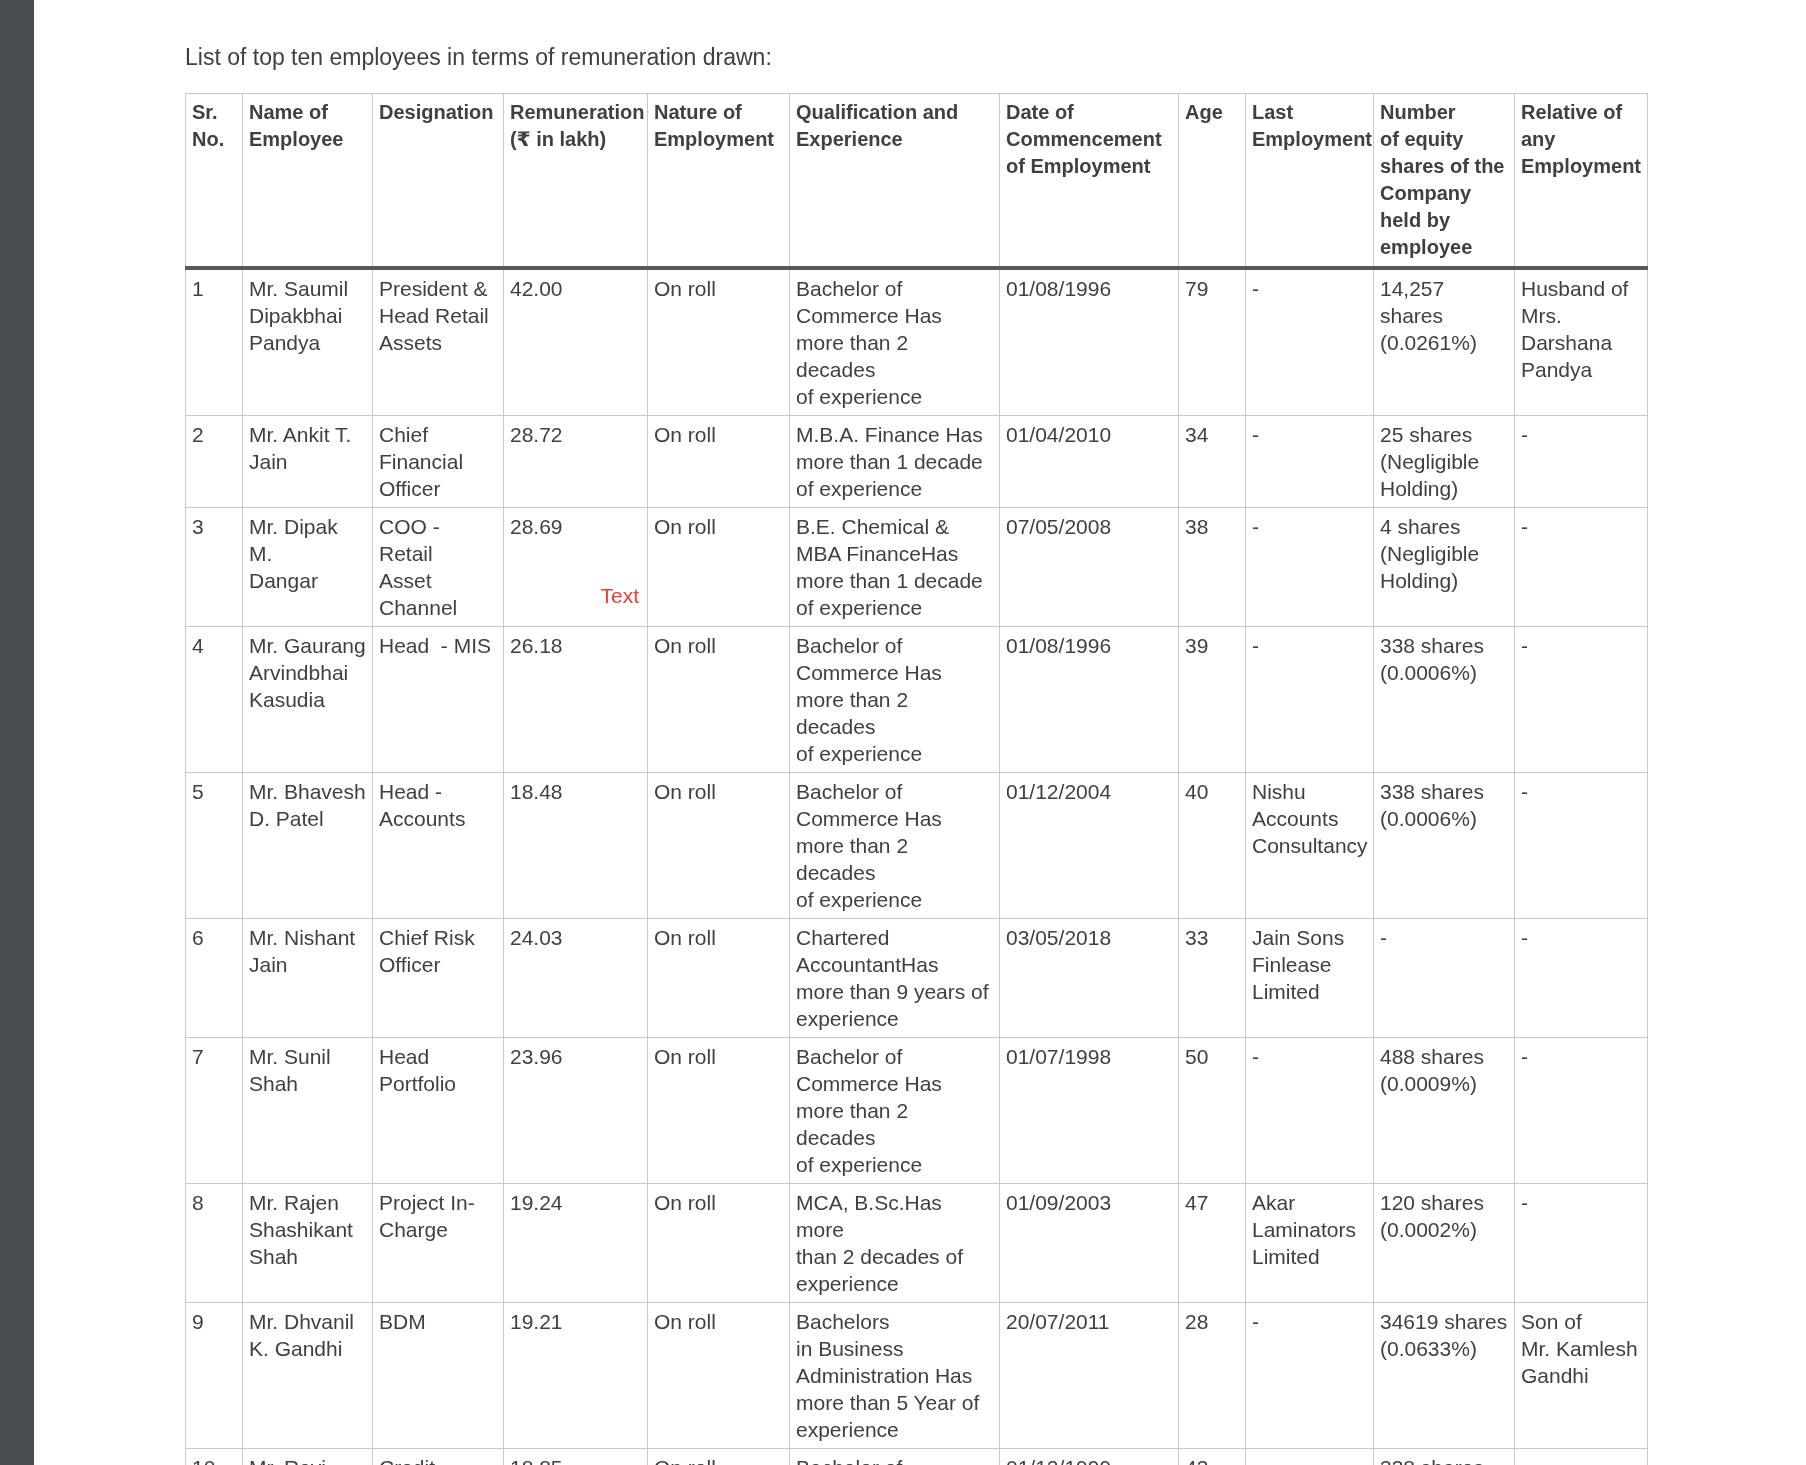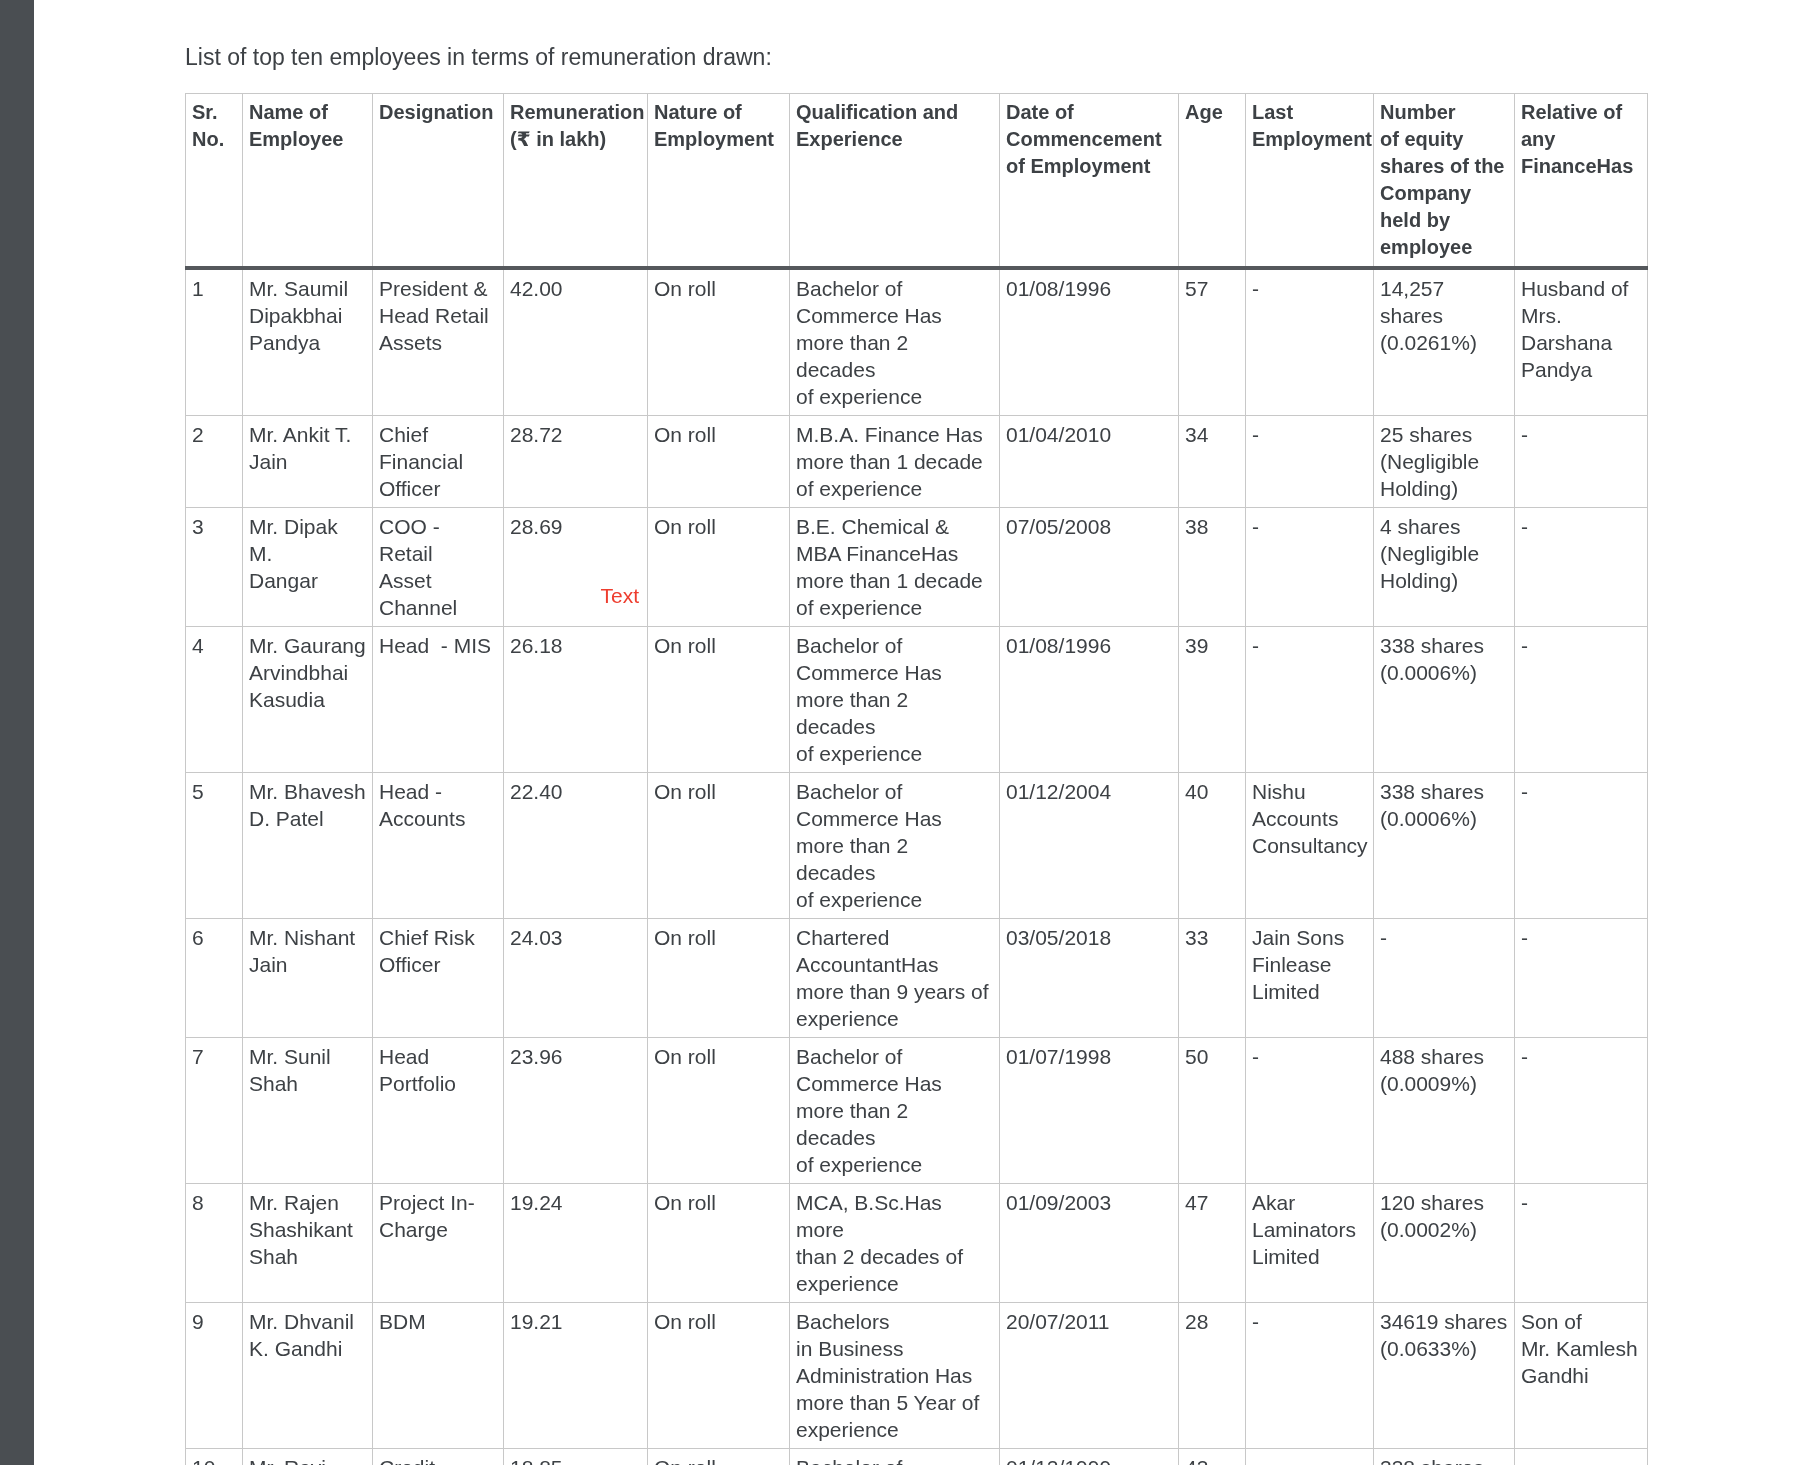--- a/index.html
+++ b/index.html
@@ -103,7 +103,7 @@
 held by
 employee</th>
             <th>Relative of
-any FinanceHas</th>
+any Employment</th>
           </tr>
       </thead>
       <tbody id="table-body">

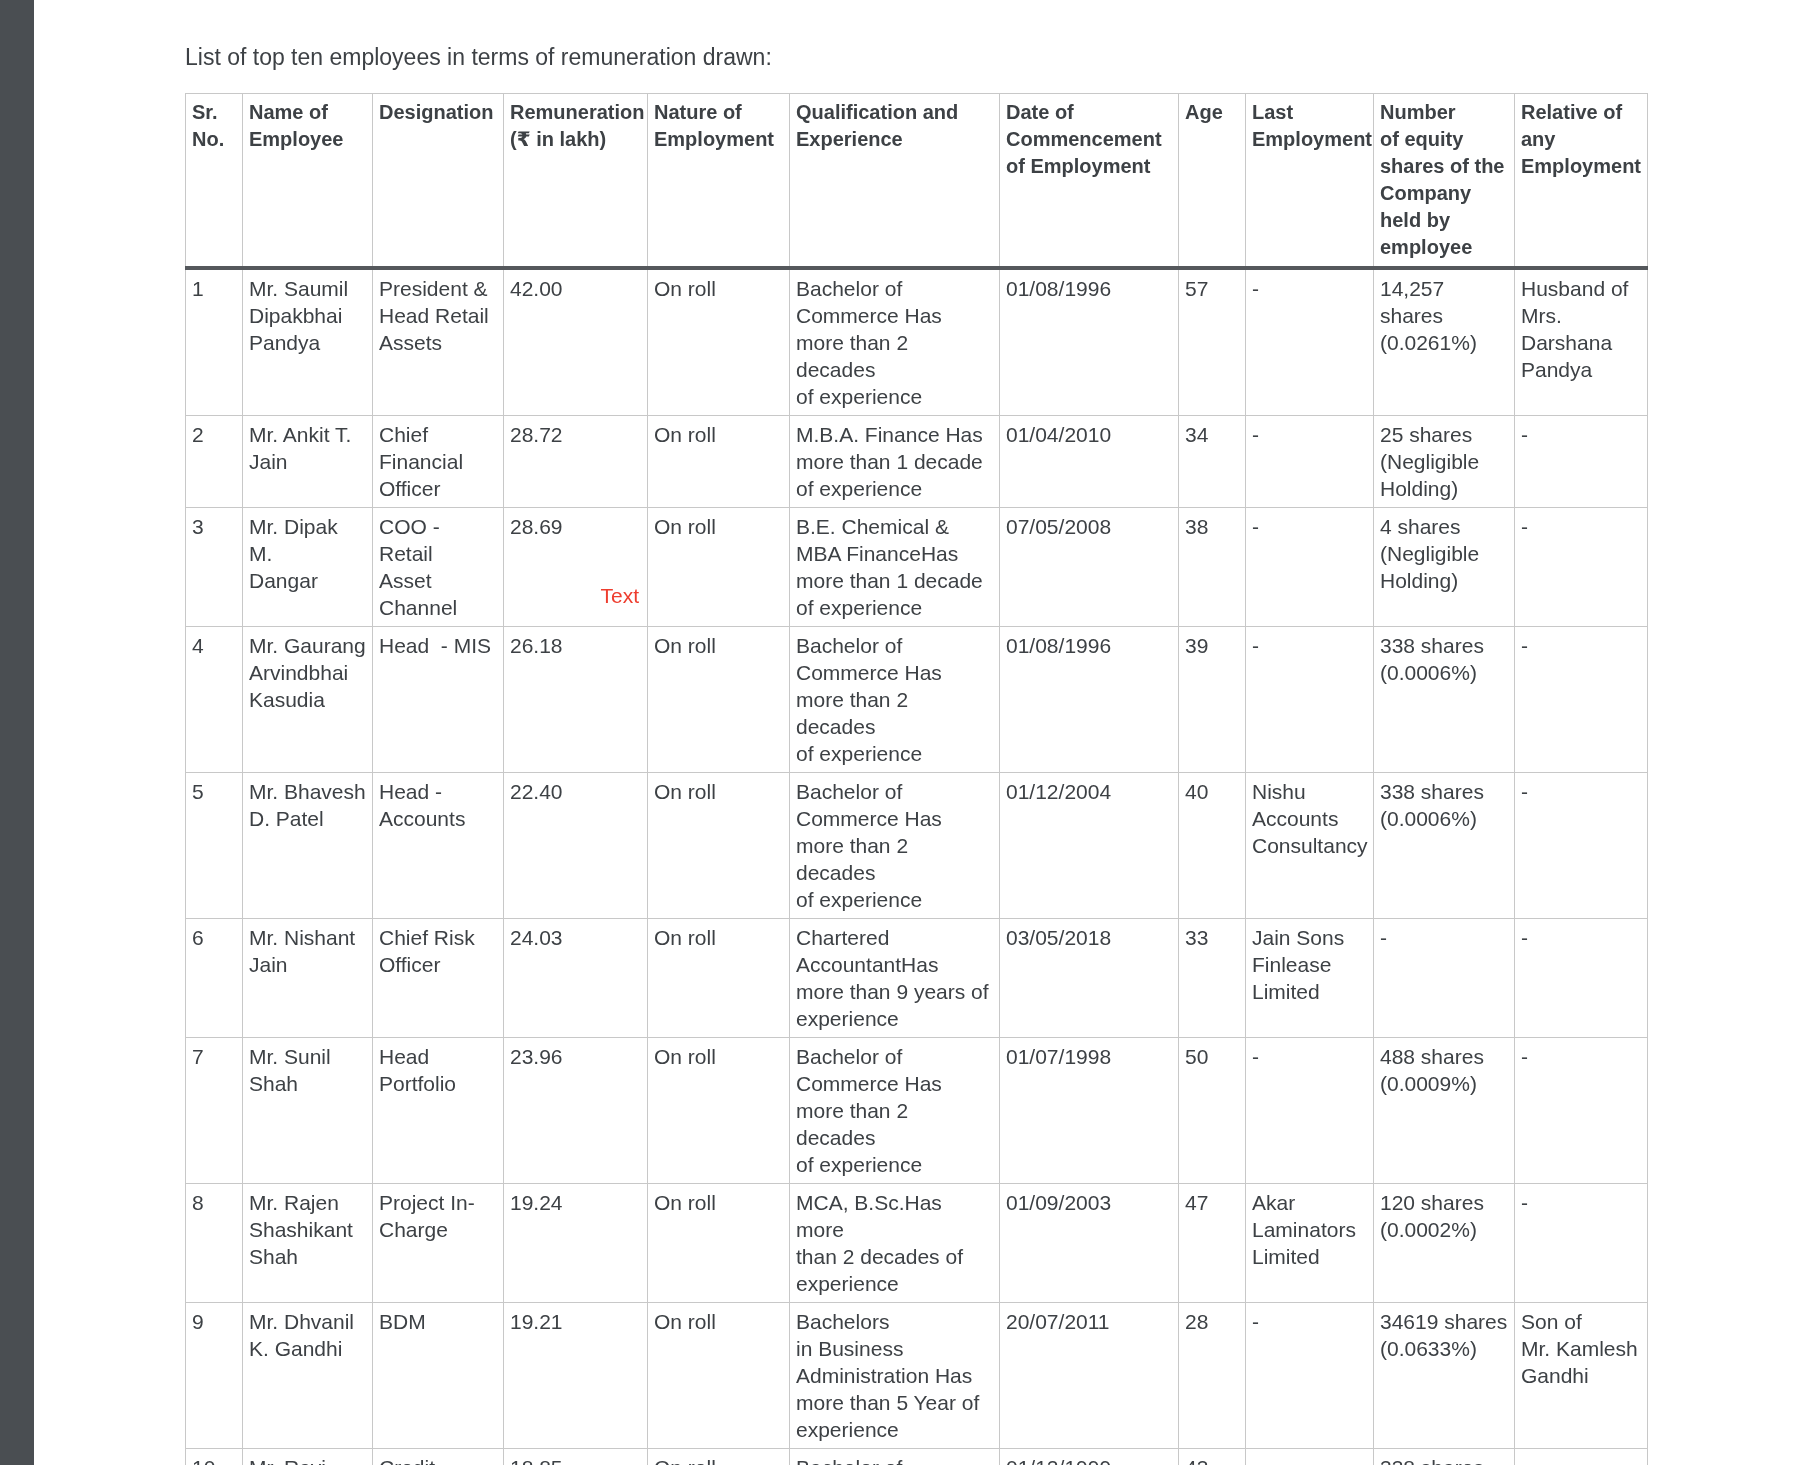--- a/index.html
+++ b/index.html
@@ -122,7 +122,7 @@
 more than 2 decades
 of experience</td>
             <td>01/08/1996</td>
-            <td>57</td>
+            <td>79</td>
             <td>-</td>
             <td>14,257 shares
 (0.0261%)</td>

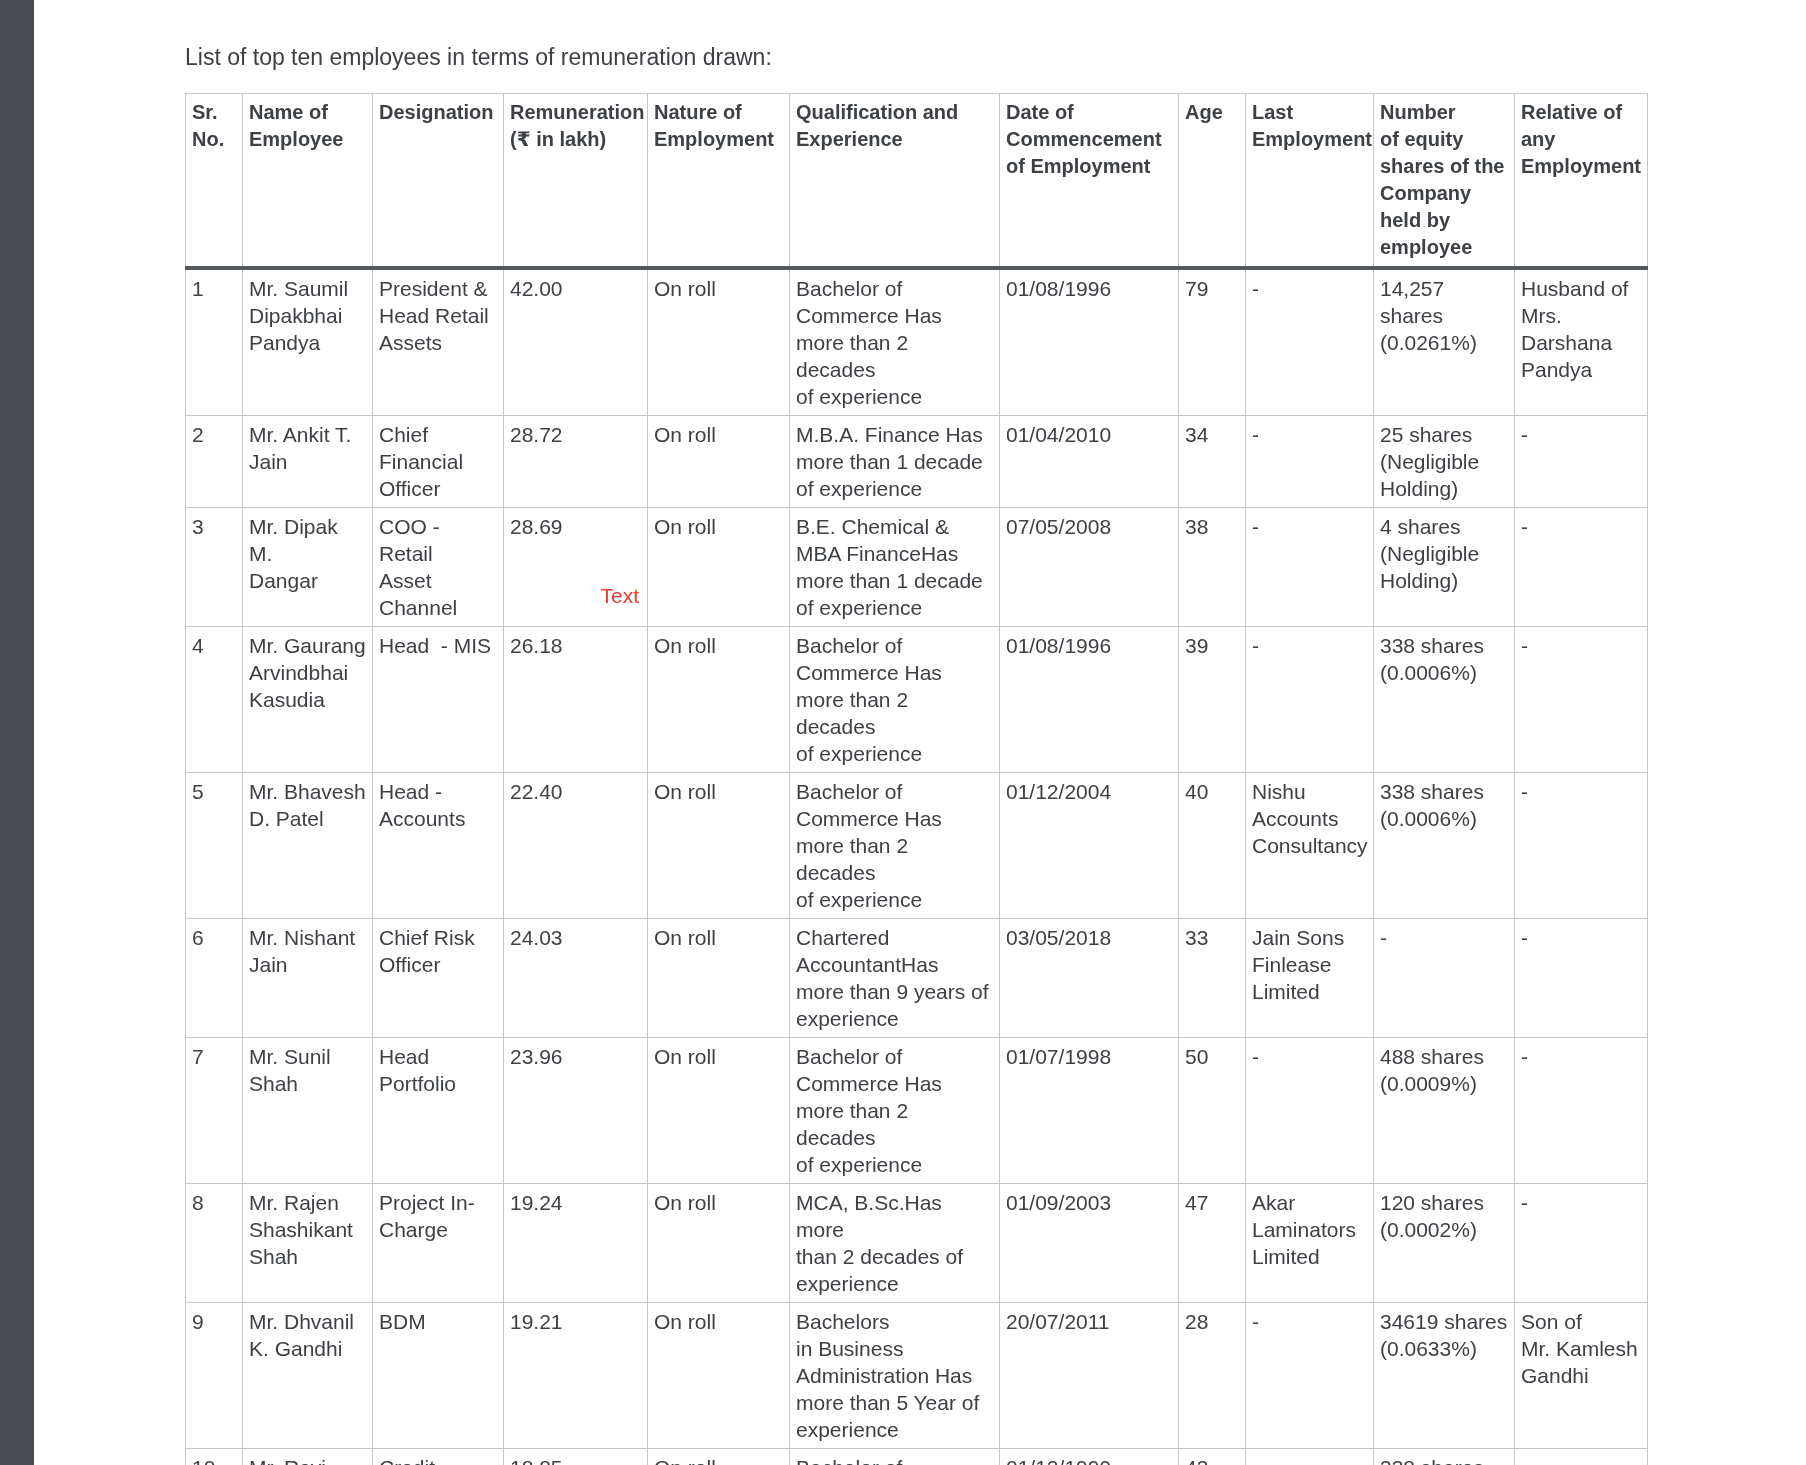--- a/index.html
+++ b/index.html
@@ -196,7 +196,7 @@
 D. Patel</td>
             <td>Head -
 Accounts</td>
-            <td>22.40</td>
+            <td>18.48</td>
             <td>On roll</td>
             <td>Bachelor of
 Commerce Has

